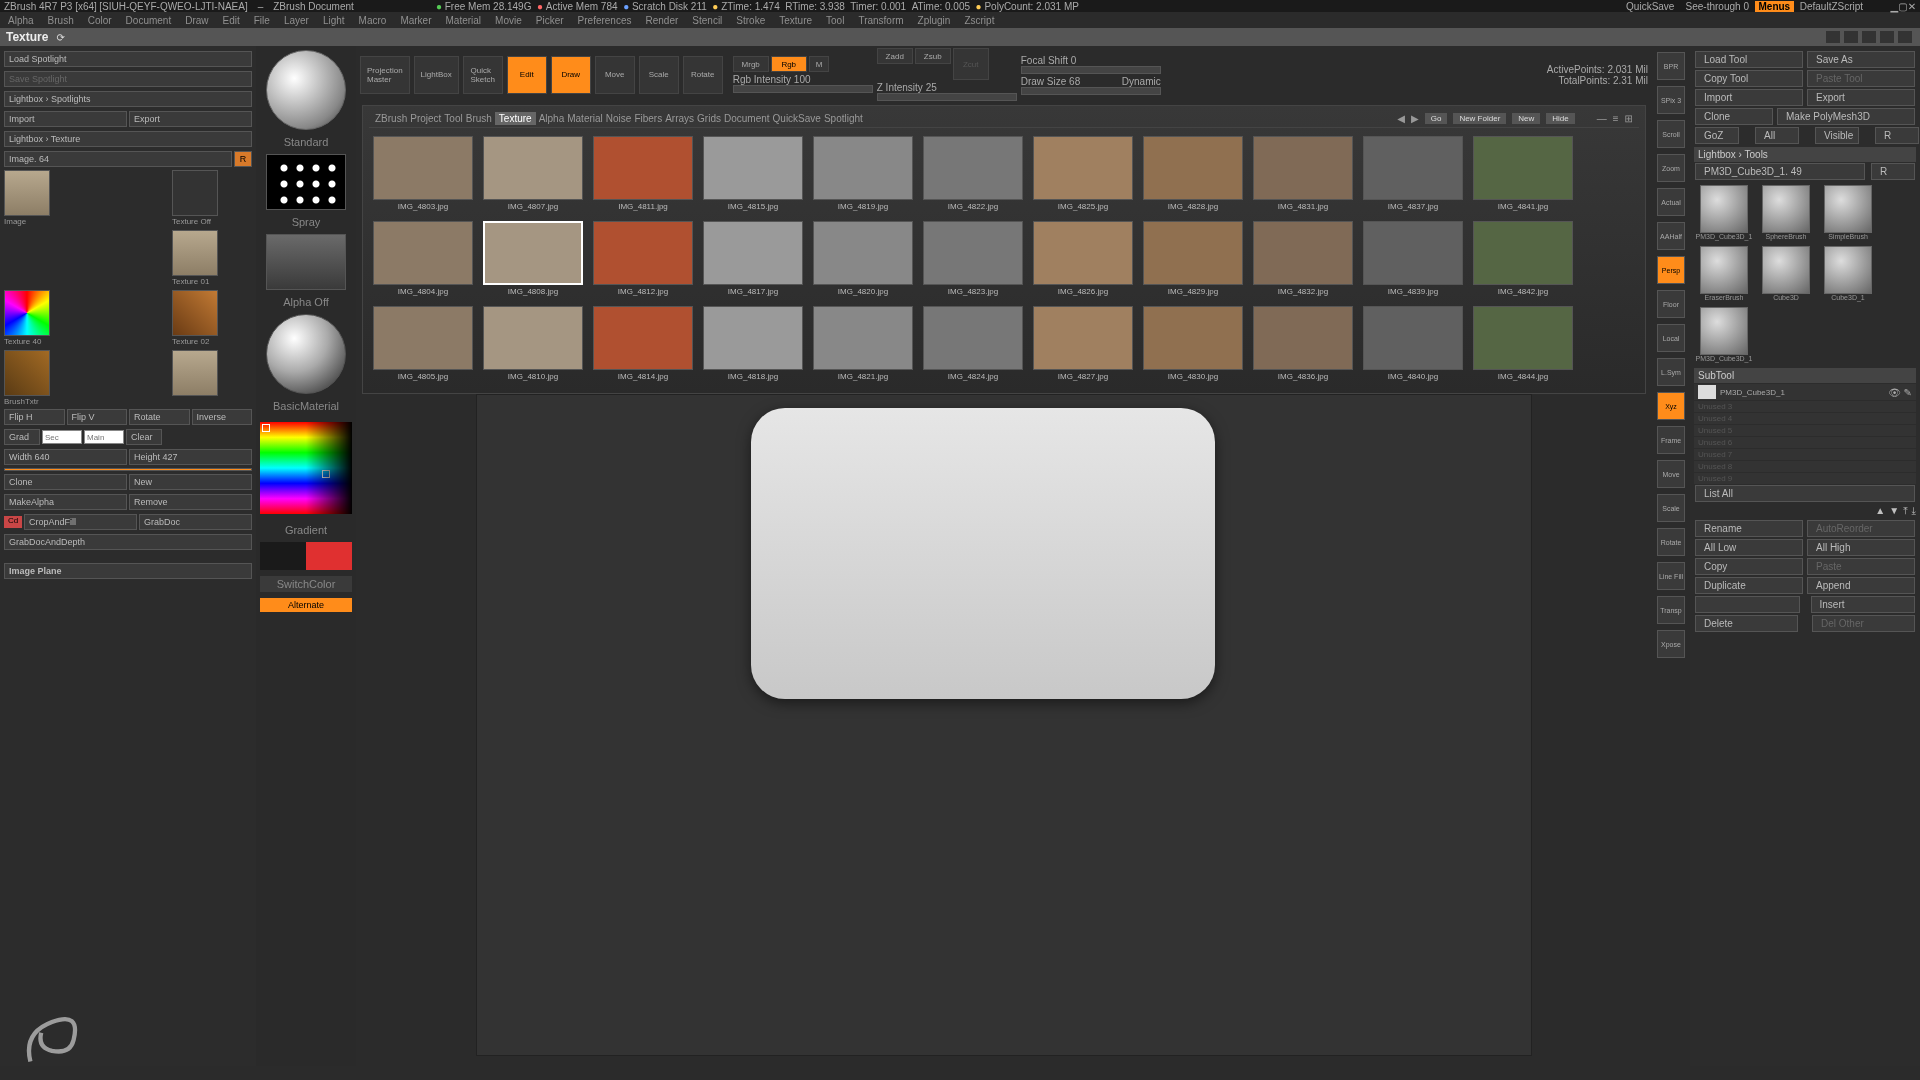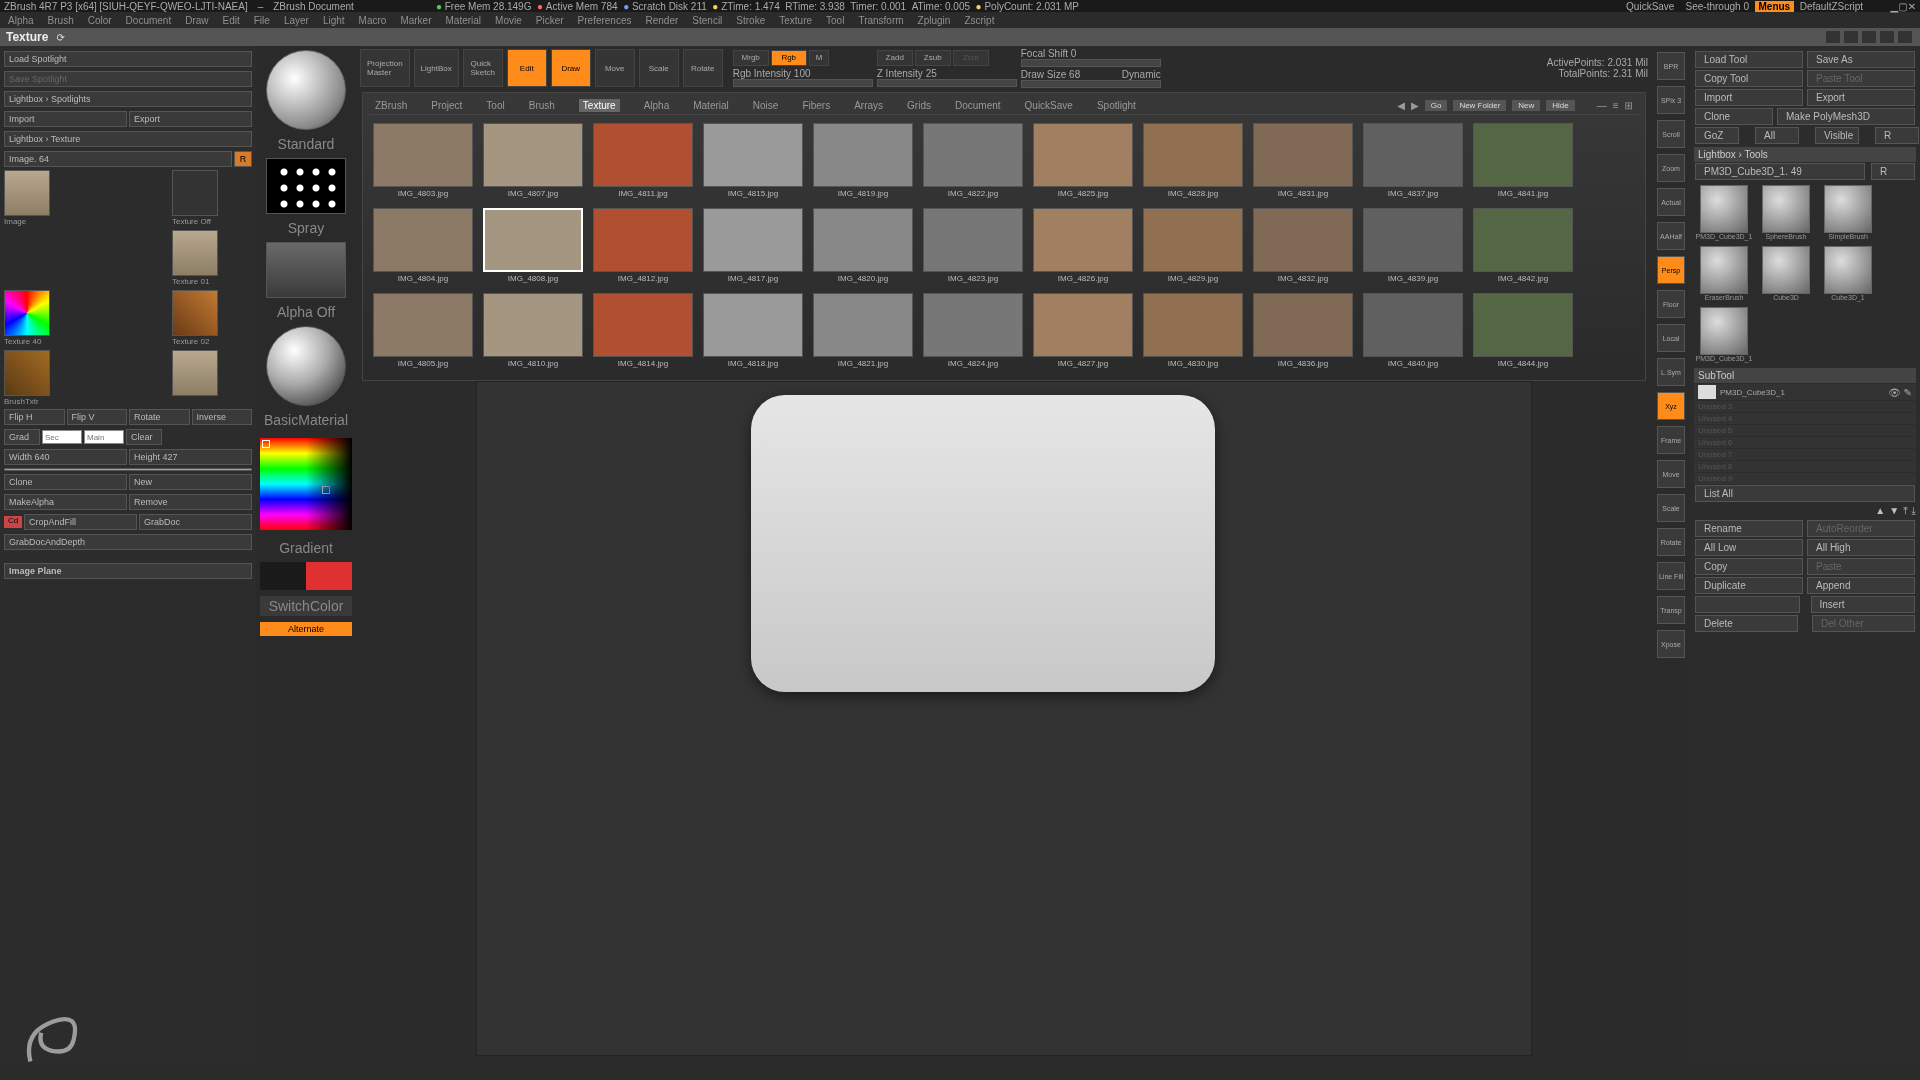--- a/index.html
+++ b/index.html
@@ -286,7 +286,7 @@
           <div style="display:flex;gap:2px">
             <div class="tb" style="height:16px;min-width:36px">Zadd</div>
             <div class="tb" style="height:16px;min-width:36px">Zsub</div>
-            <div class="tb" style="height:16px;min-width:36px;color:#555">Zcut</div>
+            <div class="tb" style="height:32px;min-width:36px;color:#555">Zcut</div>
           </div>
           <div class="slider">
               <div class="lab">

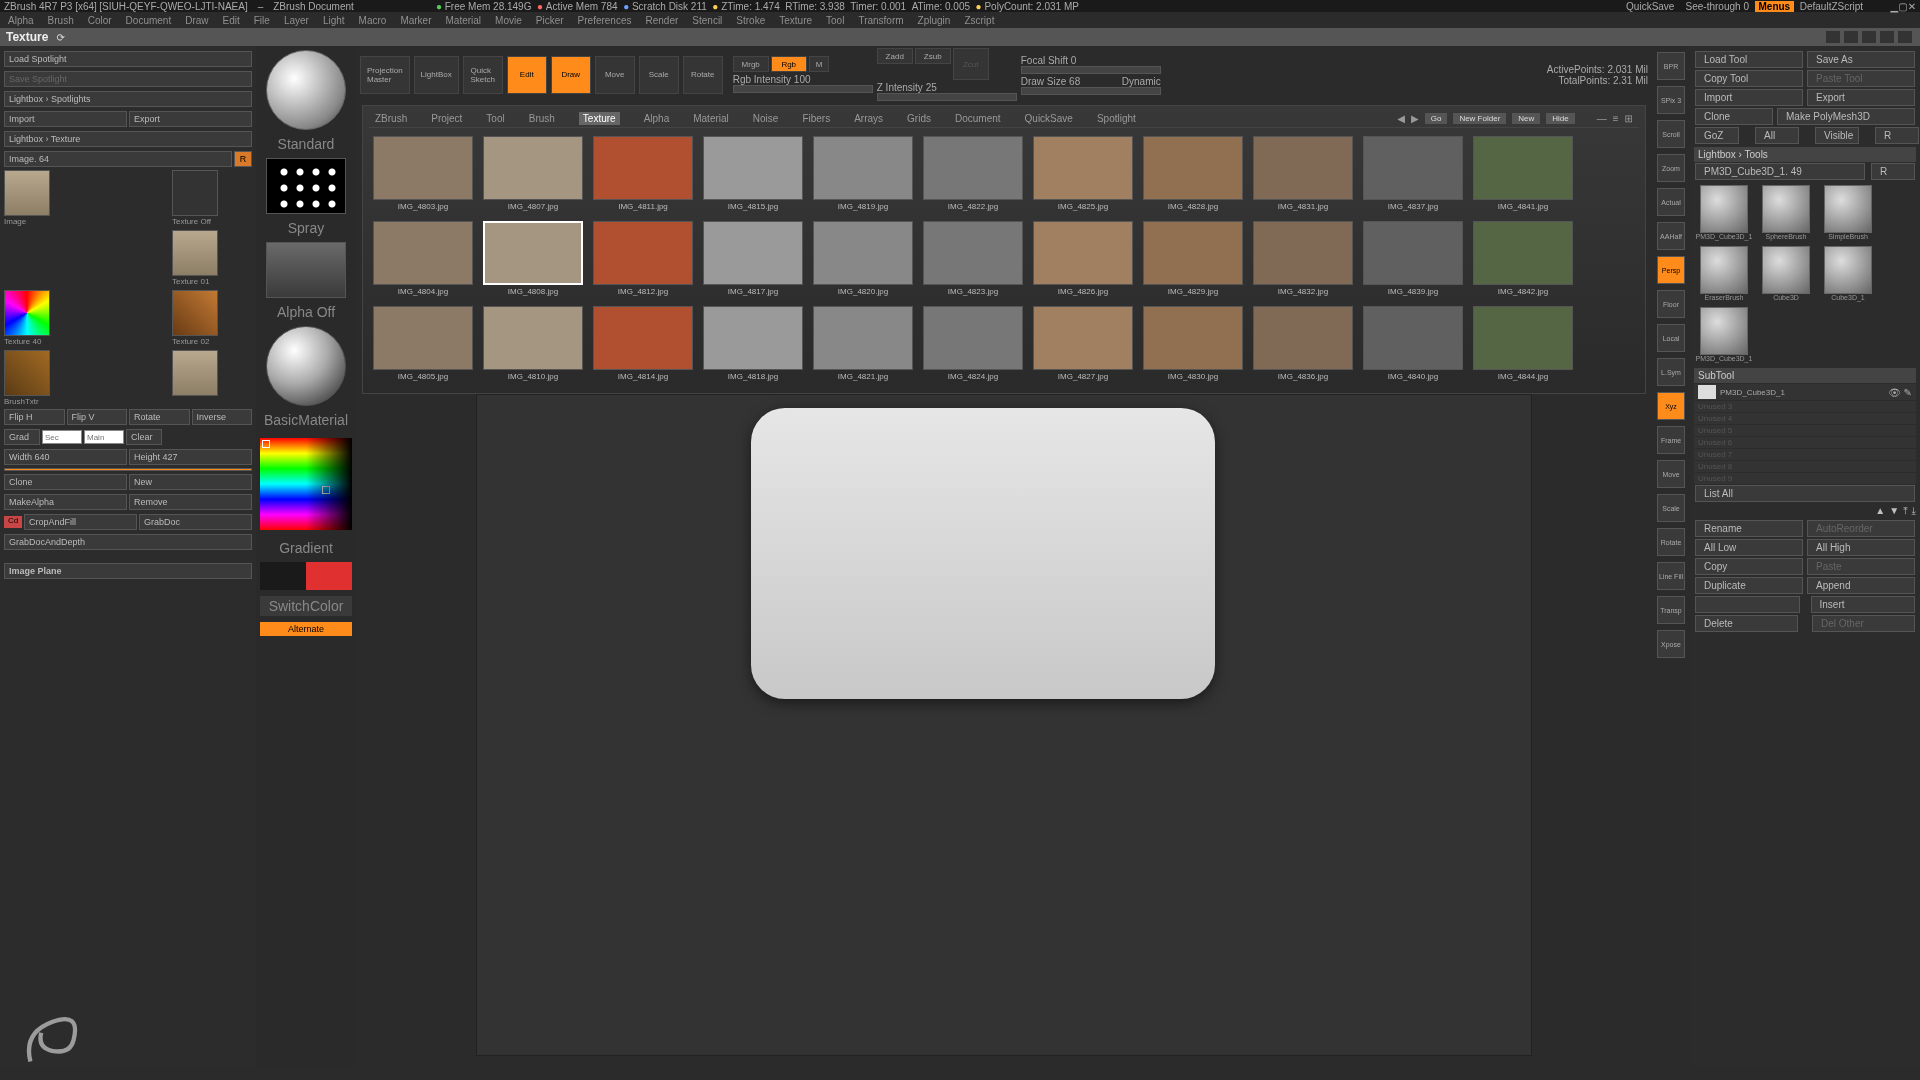--- a/index.html
+++ b/index.html
@@ -41,7 +41,7 @@
 .toolbar .slider .lab { font-size: 8px; color: #aaa; display: flex; justify-content: space-between; }
 .toolbar .slider .track { height: 8px; background: #444; border: 1px solid #555; }
 .lightbox-area { background: linear-gradient(#383838,#2a2a2a); padding: 4px 6px; border: 1px solid #444; margin: 2px 6px 0 6px; }
-.lb-tabs { display: flex; gap: 24px; padding: 2px 6px; font-size: 9px; color: #999; border-bottom: 1px solid #444; align-items: center; }
+.lb-tabs { display: flex; gap: 3px; padding: 2px 6px; font-size: 9px; color: #999; border-bottom: 1px solid #444; align-items: center; }
 .lb-tabs .t { cursor: pointer; }
 .lb-tabs .t.active { color: #fff; background: #666; padding: 1px 4px; }
 .lb-grid { display: grid; grid-template-columns: repeat(12, 1fr); gap: 10px; padding: 8px 4px; }

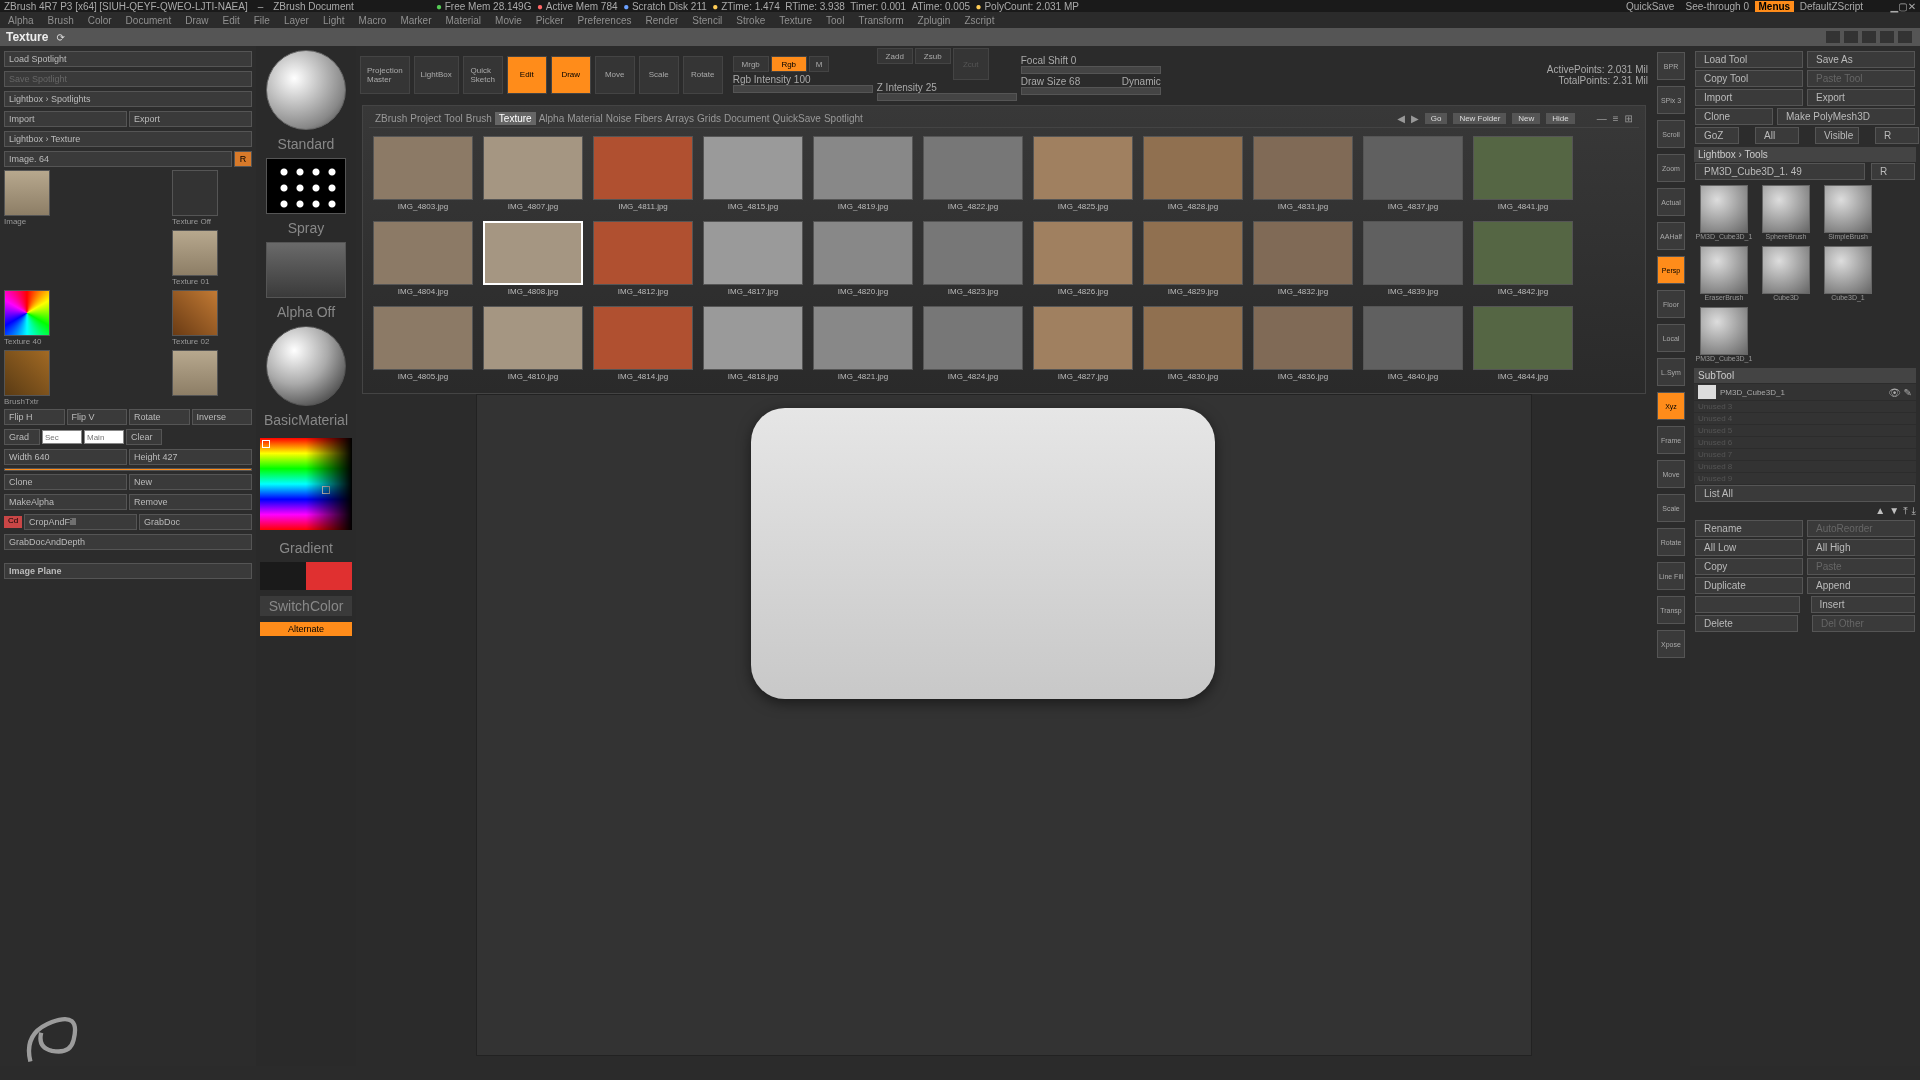--- a/index.html
+++ b/index.html
@@ -27,7 +27,7 @@
 .slim-panel .dots { width: 60px; height: 44px; background: radial-gradient(circle, #fff 3px, transparent 4px); background-size: 16px 16px; }
 .slim-panel .alpha { width: 80px; height: 56px; background: linear-gradient(#6a6a6a,#3a3a3a); border: 1px solid #555; display: flex; align-items: center; justify-content: center; color: #777; font-size: 8px; }
 .slim-panel .matball { width: 80px; height: 80px; background: radial-gradient(circle at 35% 30%, #fff, #aaa 45%, #444 85%); border-radius: 50%; border: 1px solid #555; }
-.slim-panel .label { font-size: 14px; color: #888; }
+.slim-panel .label { font-size: 11px; color: #888; }
 .colorpicker { width: 92px; height: 92px; background: linear-gradient(to bottom, red, yellow, lime, cyan, blue, magenta, red); position: relative; margin: 4px; }
 .colorpicker::after { content:''; position:absolute; inset:0; background: linear-gradient(to right, #fff, transparent, #000); mix-blend-mode: multiply; }
 .colorpicker .mk { position: absolute; width: 8px; height: 8px; border: 1px solid #fff; }

